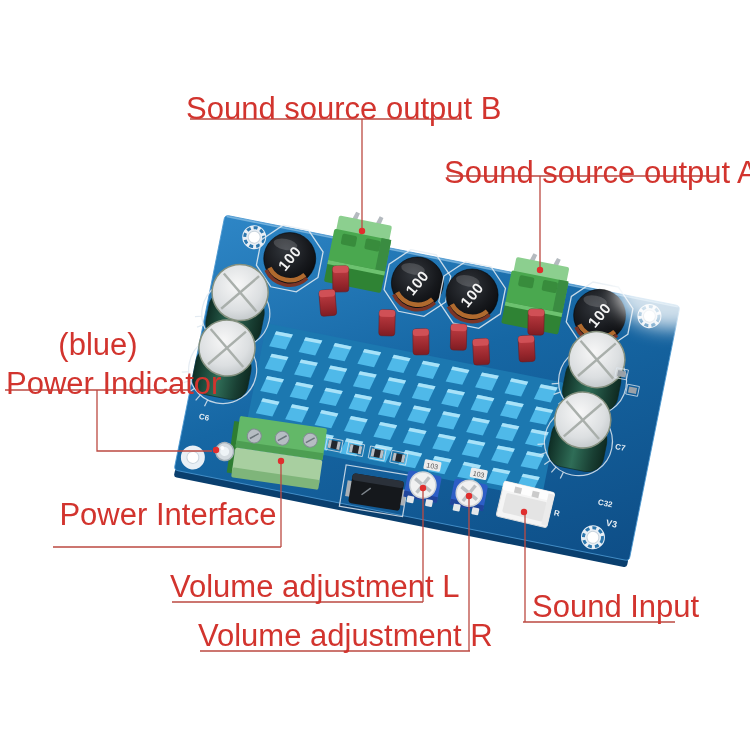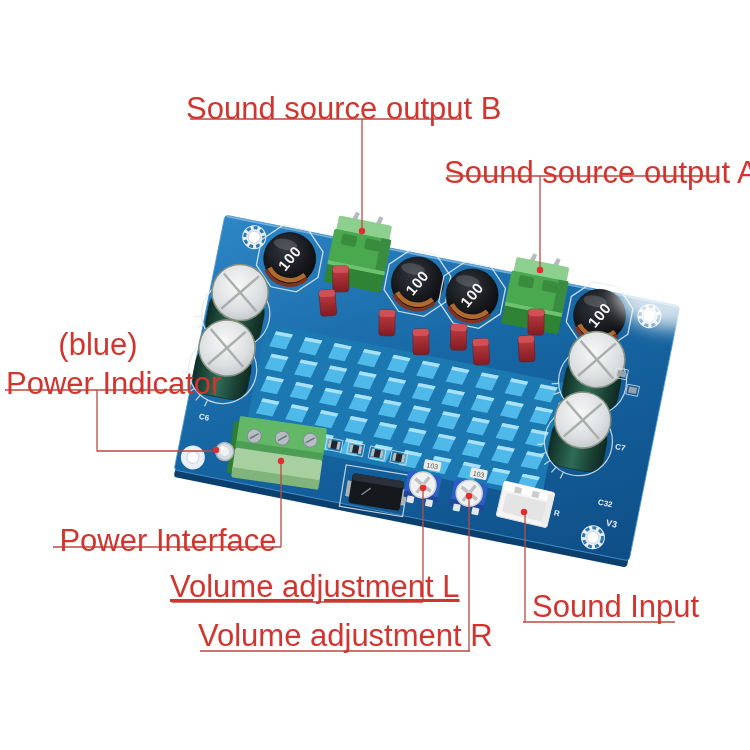--- a/index.html
+++ b/index.html
@@ -472,7 +472,7 @@
   <span style="display:block">(blue)</span>
   <span style="display:block">Power Indicator</span>
 </div>
-<div class="ann-label" style="left:54px;top:522px;width:228px;">
+<div class="ann-label" style="left:54px;top:496px;width:228px;">
   <span>Power Interface</span>
 </div>
 <div class="ann-label" style="left:170px;top:568px;width:254px;text-decoration:underline;">

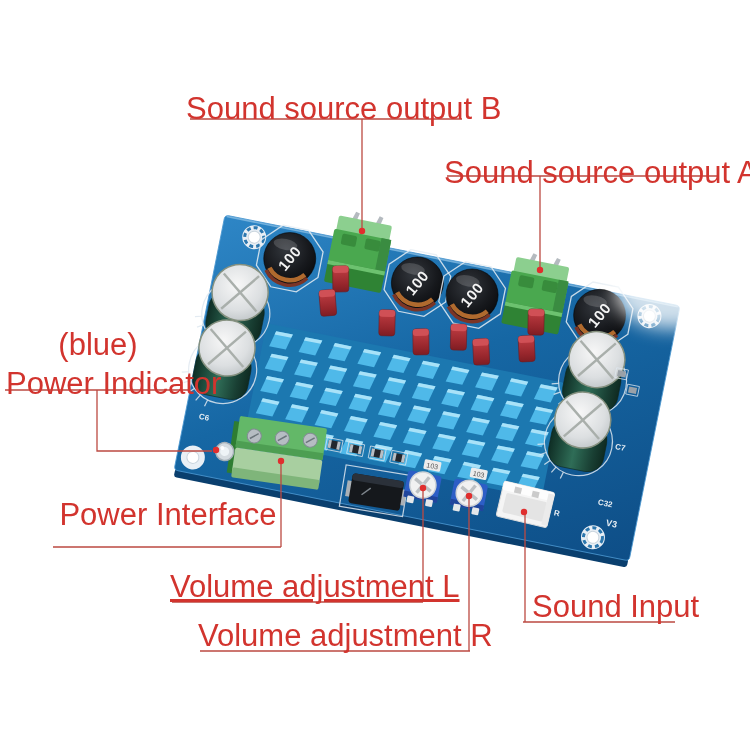--- a/index.html
+++ b/index.html
@@ -475,7 +475,7 @@
 <div class="ann-label" style="left:54px;top:496px;width:228px;">
   <span>Power Interface</span>
 </div>
-<div class="ann-label" style="left:170px;top:568px;width:254px;text-decoration:underline;">
+<div class="ann-label" style="left:170px;top:568px;width:254px;">
   <span>Volume adjustment L</span>
 </div>
 <div class="ann-label" style="left:198px;top:617px;width:272px;">

